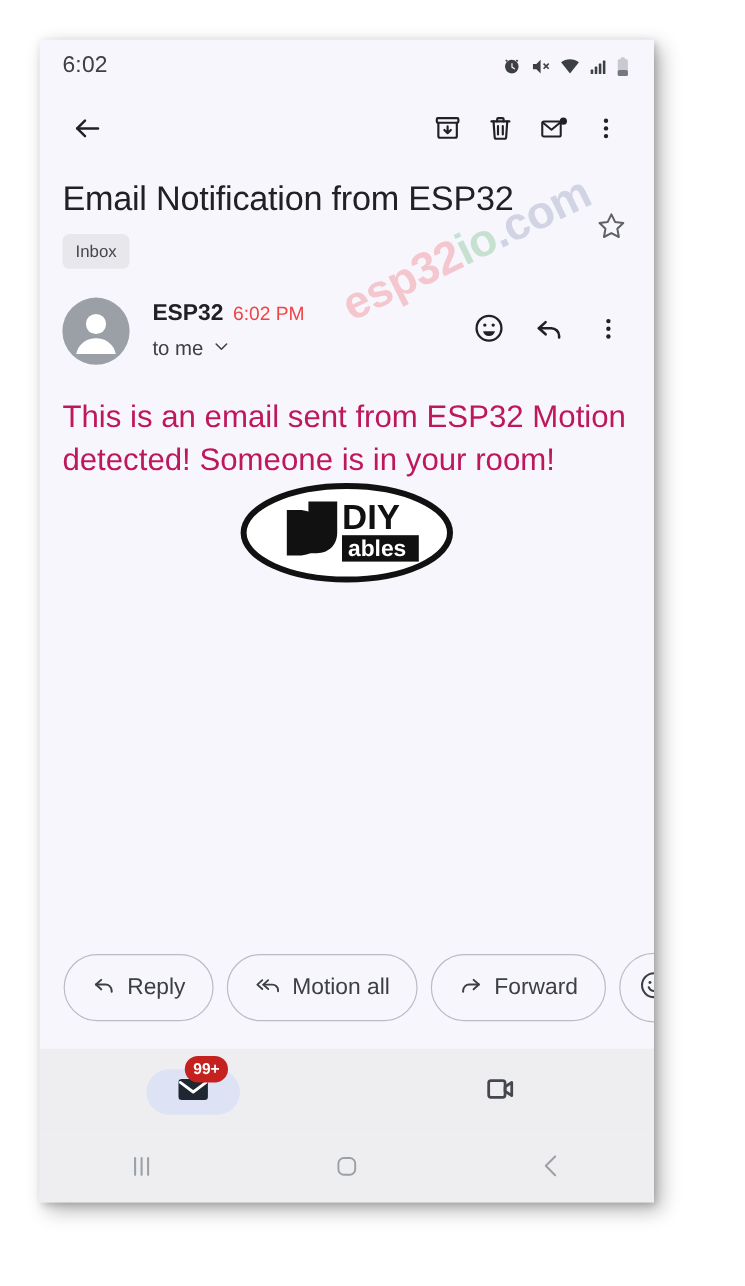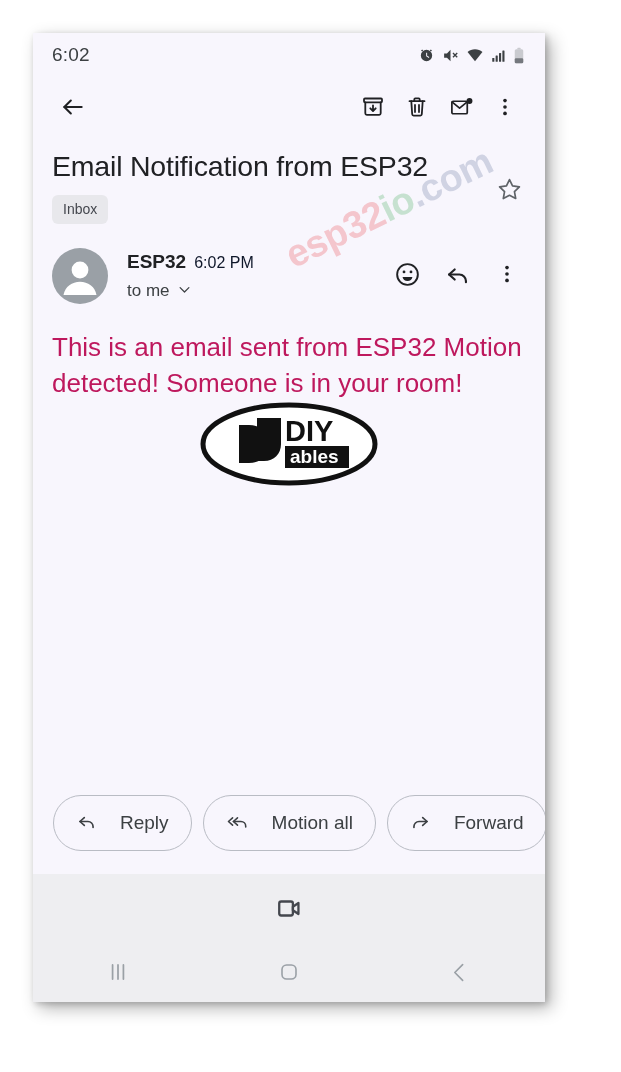--- a/index.html
+++ b/index.html
@@ -142,7 +142,7 @@
   }
   #sender-time {
     font-size: 16px;
-    color: #0f172a;
+    color: #ef4444;
   }
   #sender-line2 {
     display: flex;

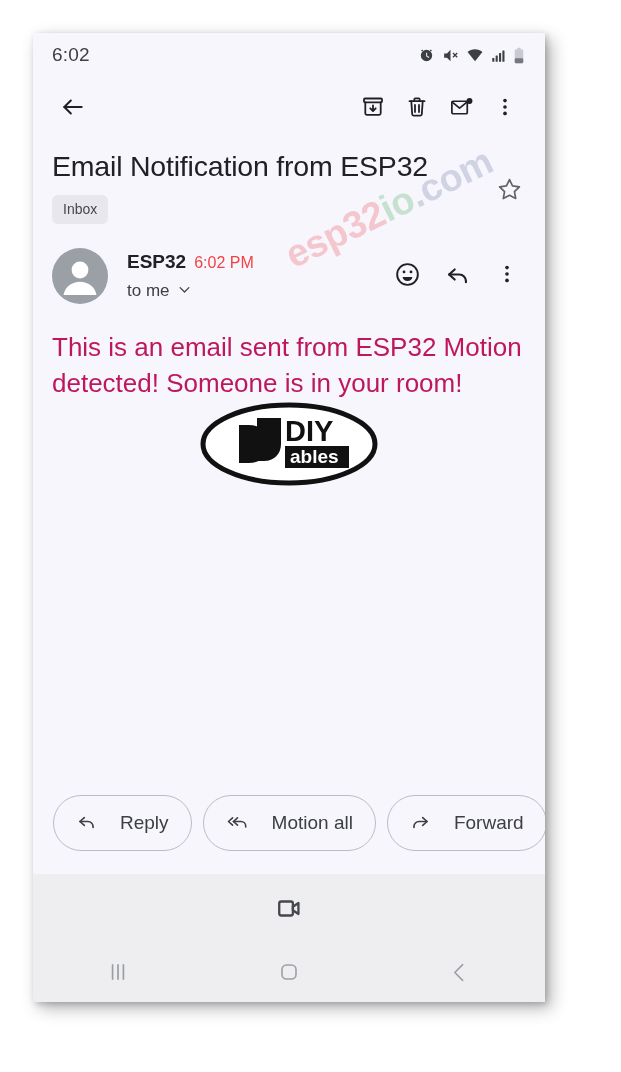--- a/index.html
+++ b/index.html
@@ -203,7 +203,7 @@
     border-radius: 28px;
     display: flex;
     align-items: center;
-    gap: 23px;
+    gap: 9px;
     padding: 0 22px;
     background: transparent;
     box-sizing: border-box;

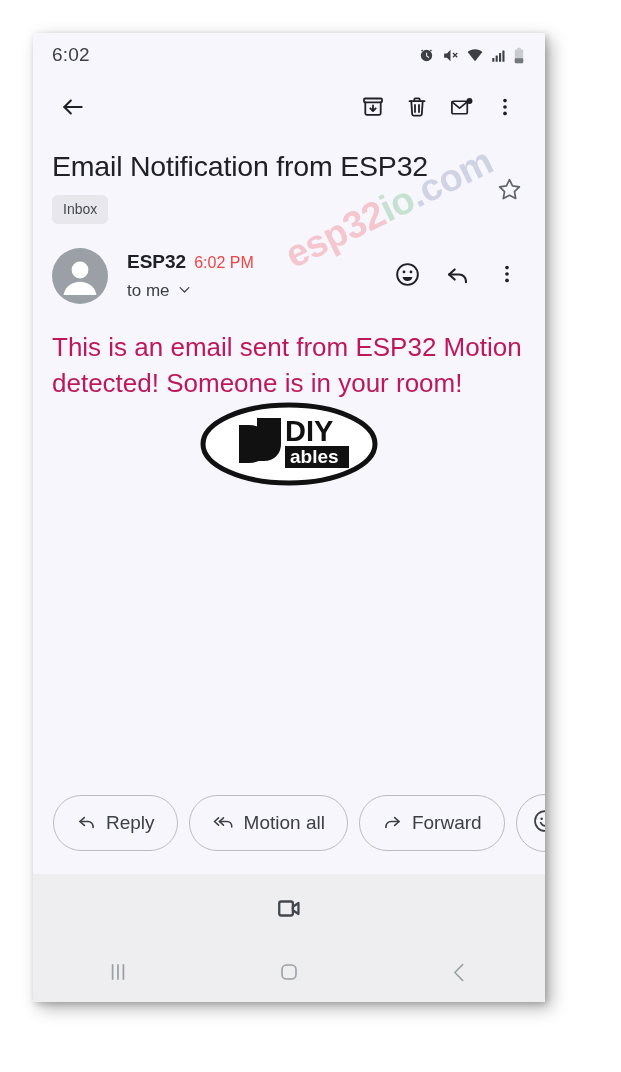--- a/index.html
+++ b/index.html
@@ -511,6 +511,17 @@
 
   <div id="bottom-nav">
     <div class="nav-tab">
+      <div id="mail-tab-inner">
+        <span>
+          <svg width="30" height="30" viewBox="0 0 24 24" fill="#1f2733">
+            <rect x="2.2" y="5" width="19.6" height="14" rx="2.2"></rect>
+            <path d="M3.4 7.2L12 13.6l8.6-6.4" fill="none" stroke="#ffffff" stroke-width="1.9" stroke-linecap="round" stroke-linejoin="round"></path>
+          </svg>
+        </span>
+        <span id="badge">99+</span>
+      </div>
+    </div>
+    <div class="nav-tab">
       <span>
         <svg width="29" height="29" viewBox="0 0 24 24" fill="none" stroke="#44474e" stroke-width="1.9" stroke-linejoin="round">
           <path d="M3.5 7.8a1.6 1.6 0 011.6-1.6h8.1a1.6 1.6 0 011.6 1.6v8.4a1.6 1.6 0 01-1.6 1.6H5.1a1.6 1.6 0 01-1.6-1.6z"></path>

